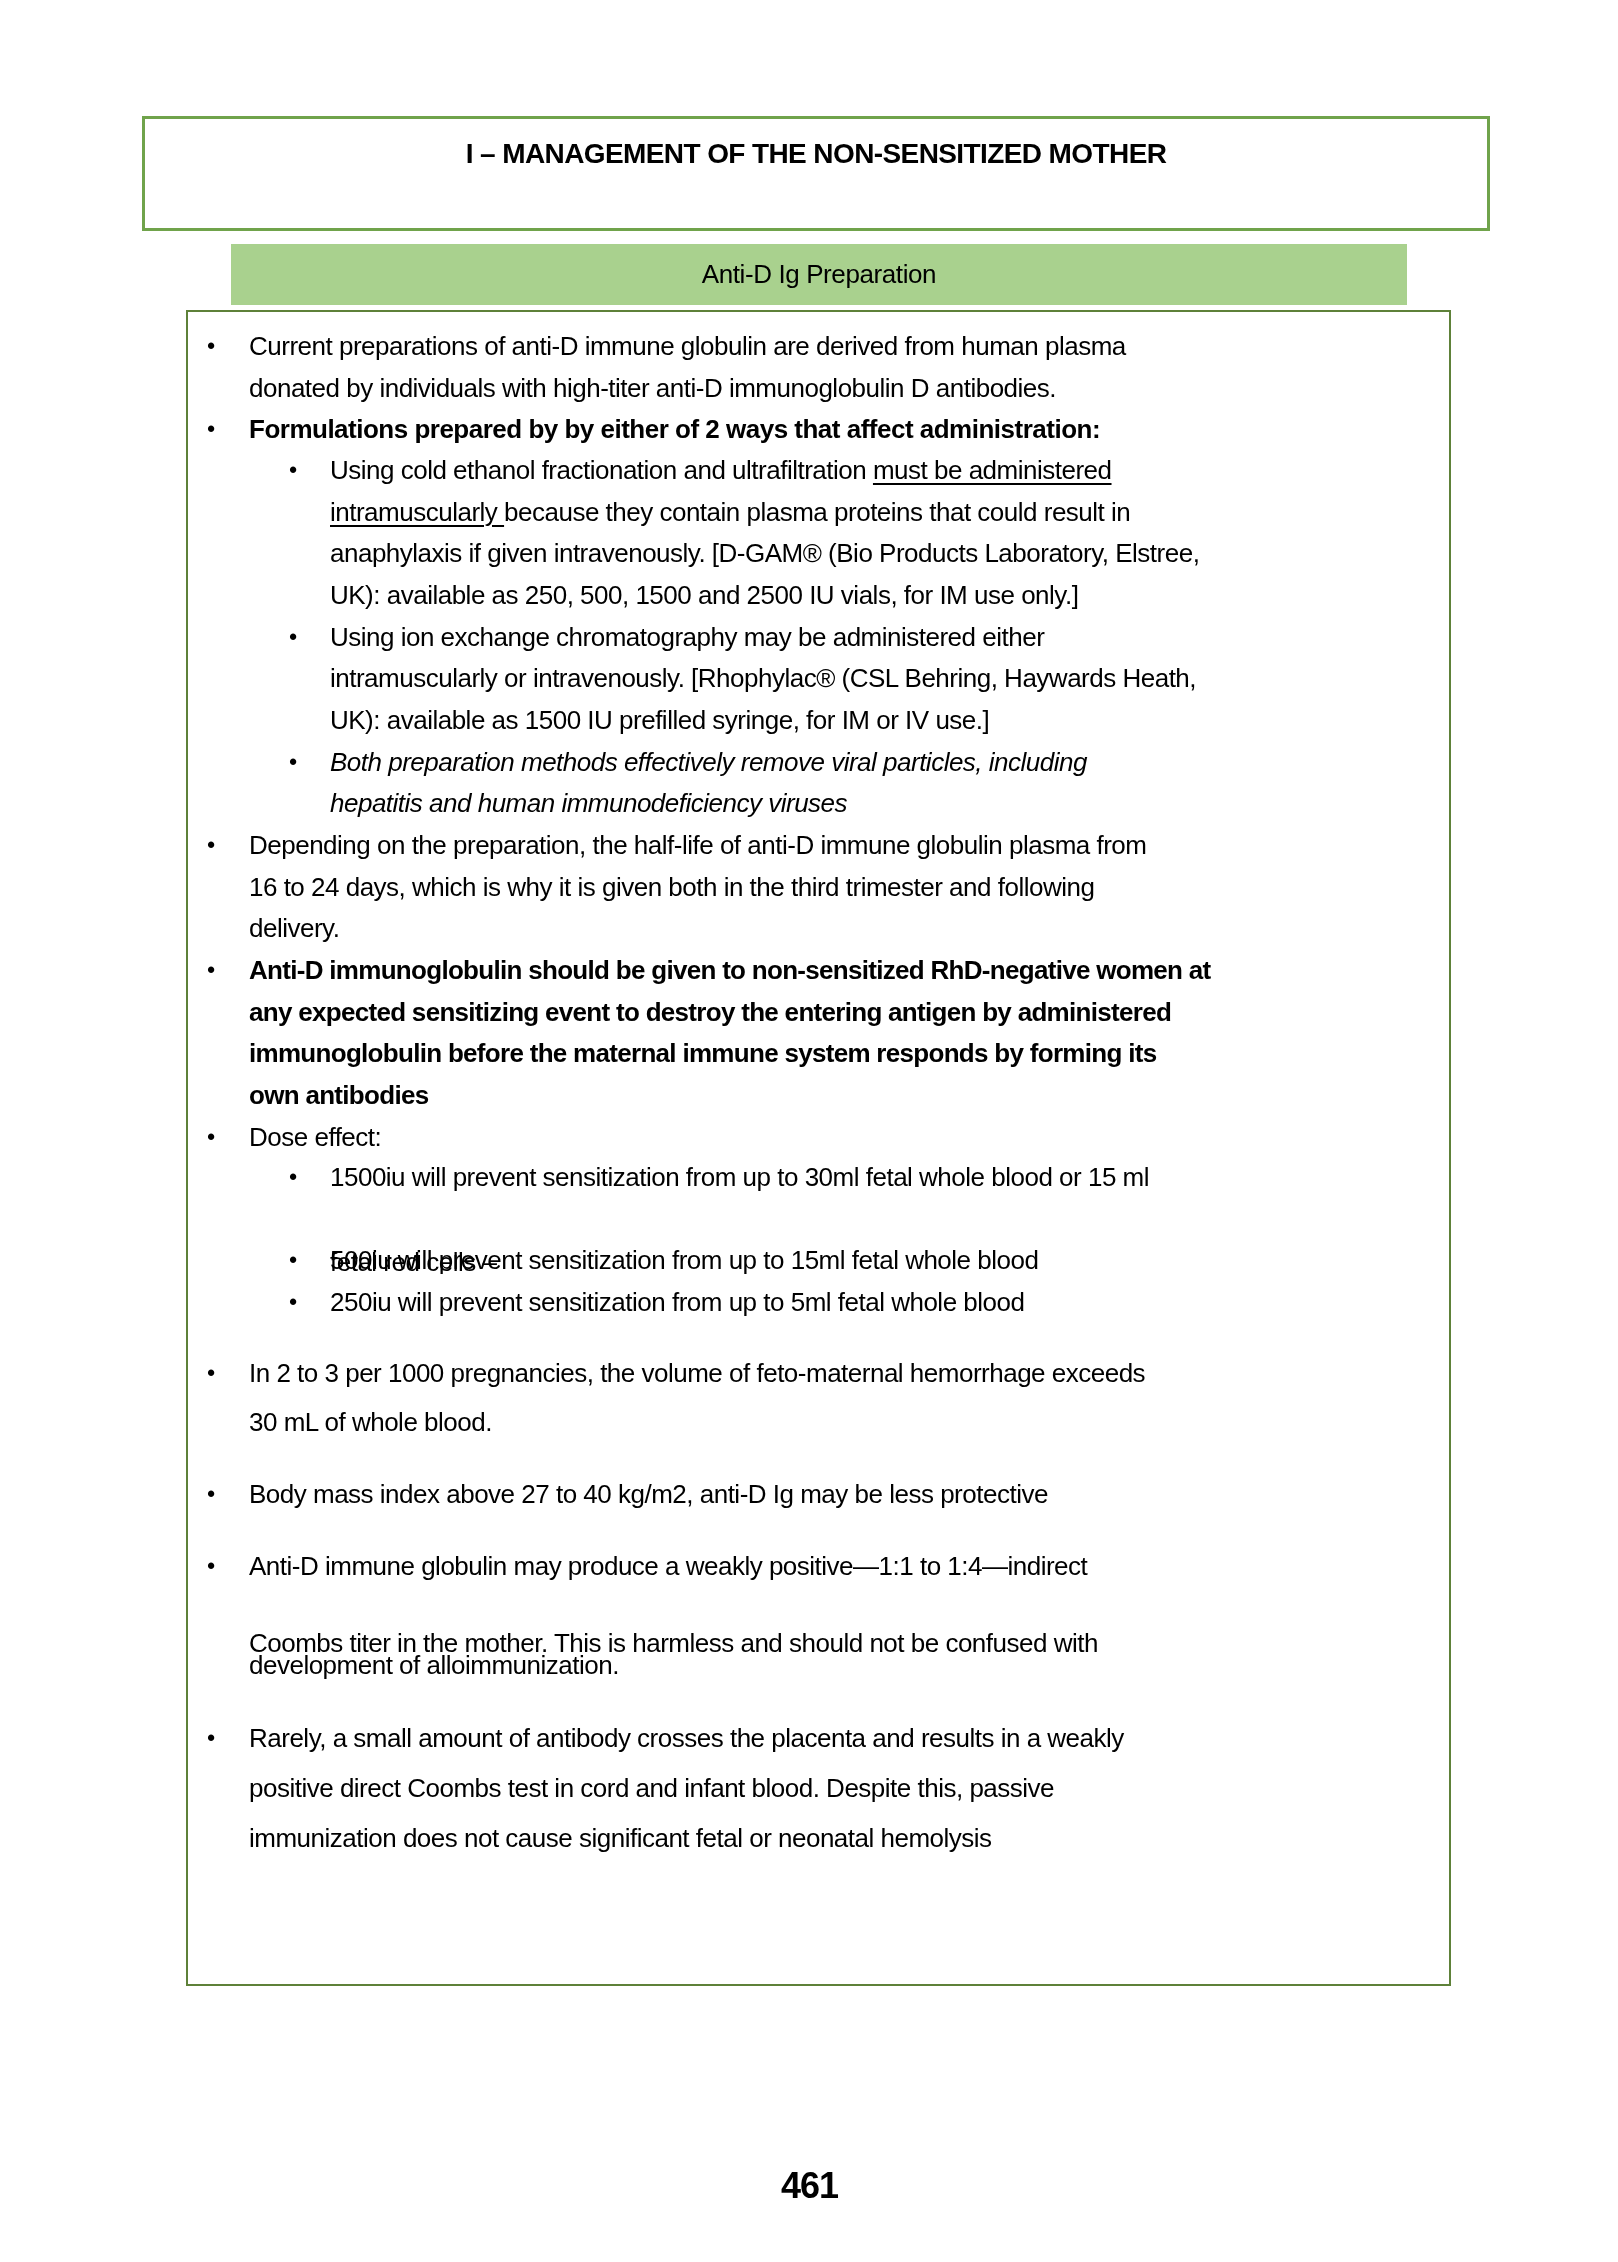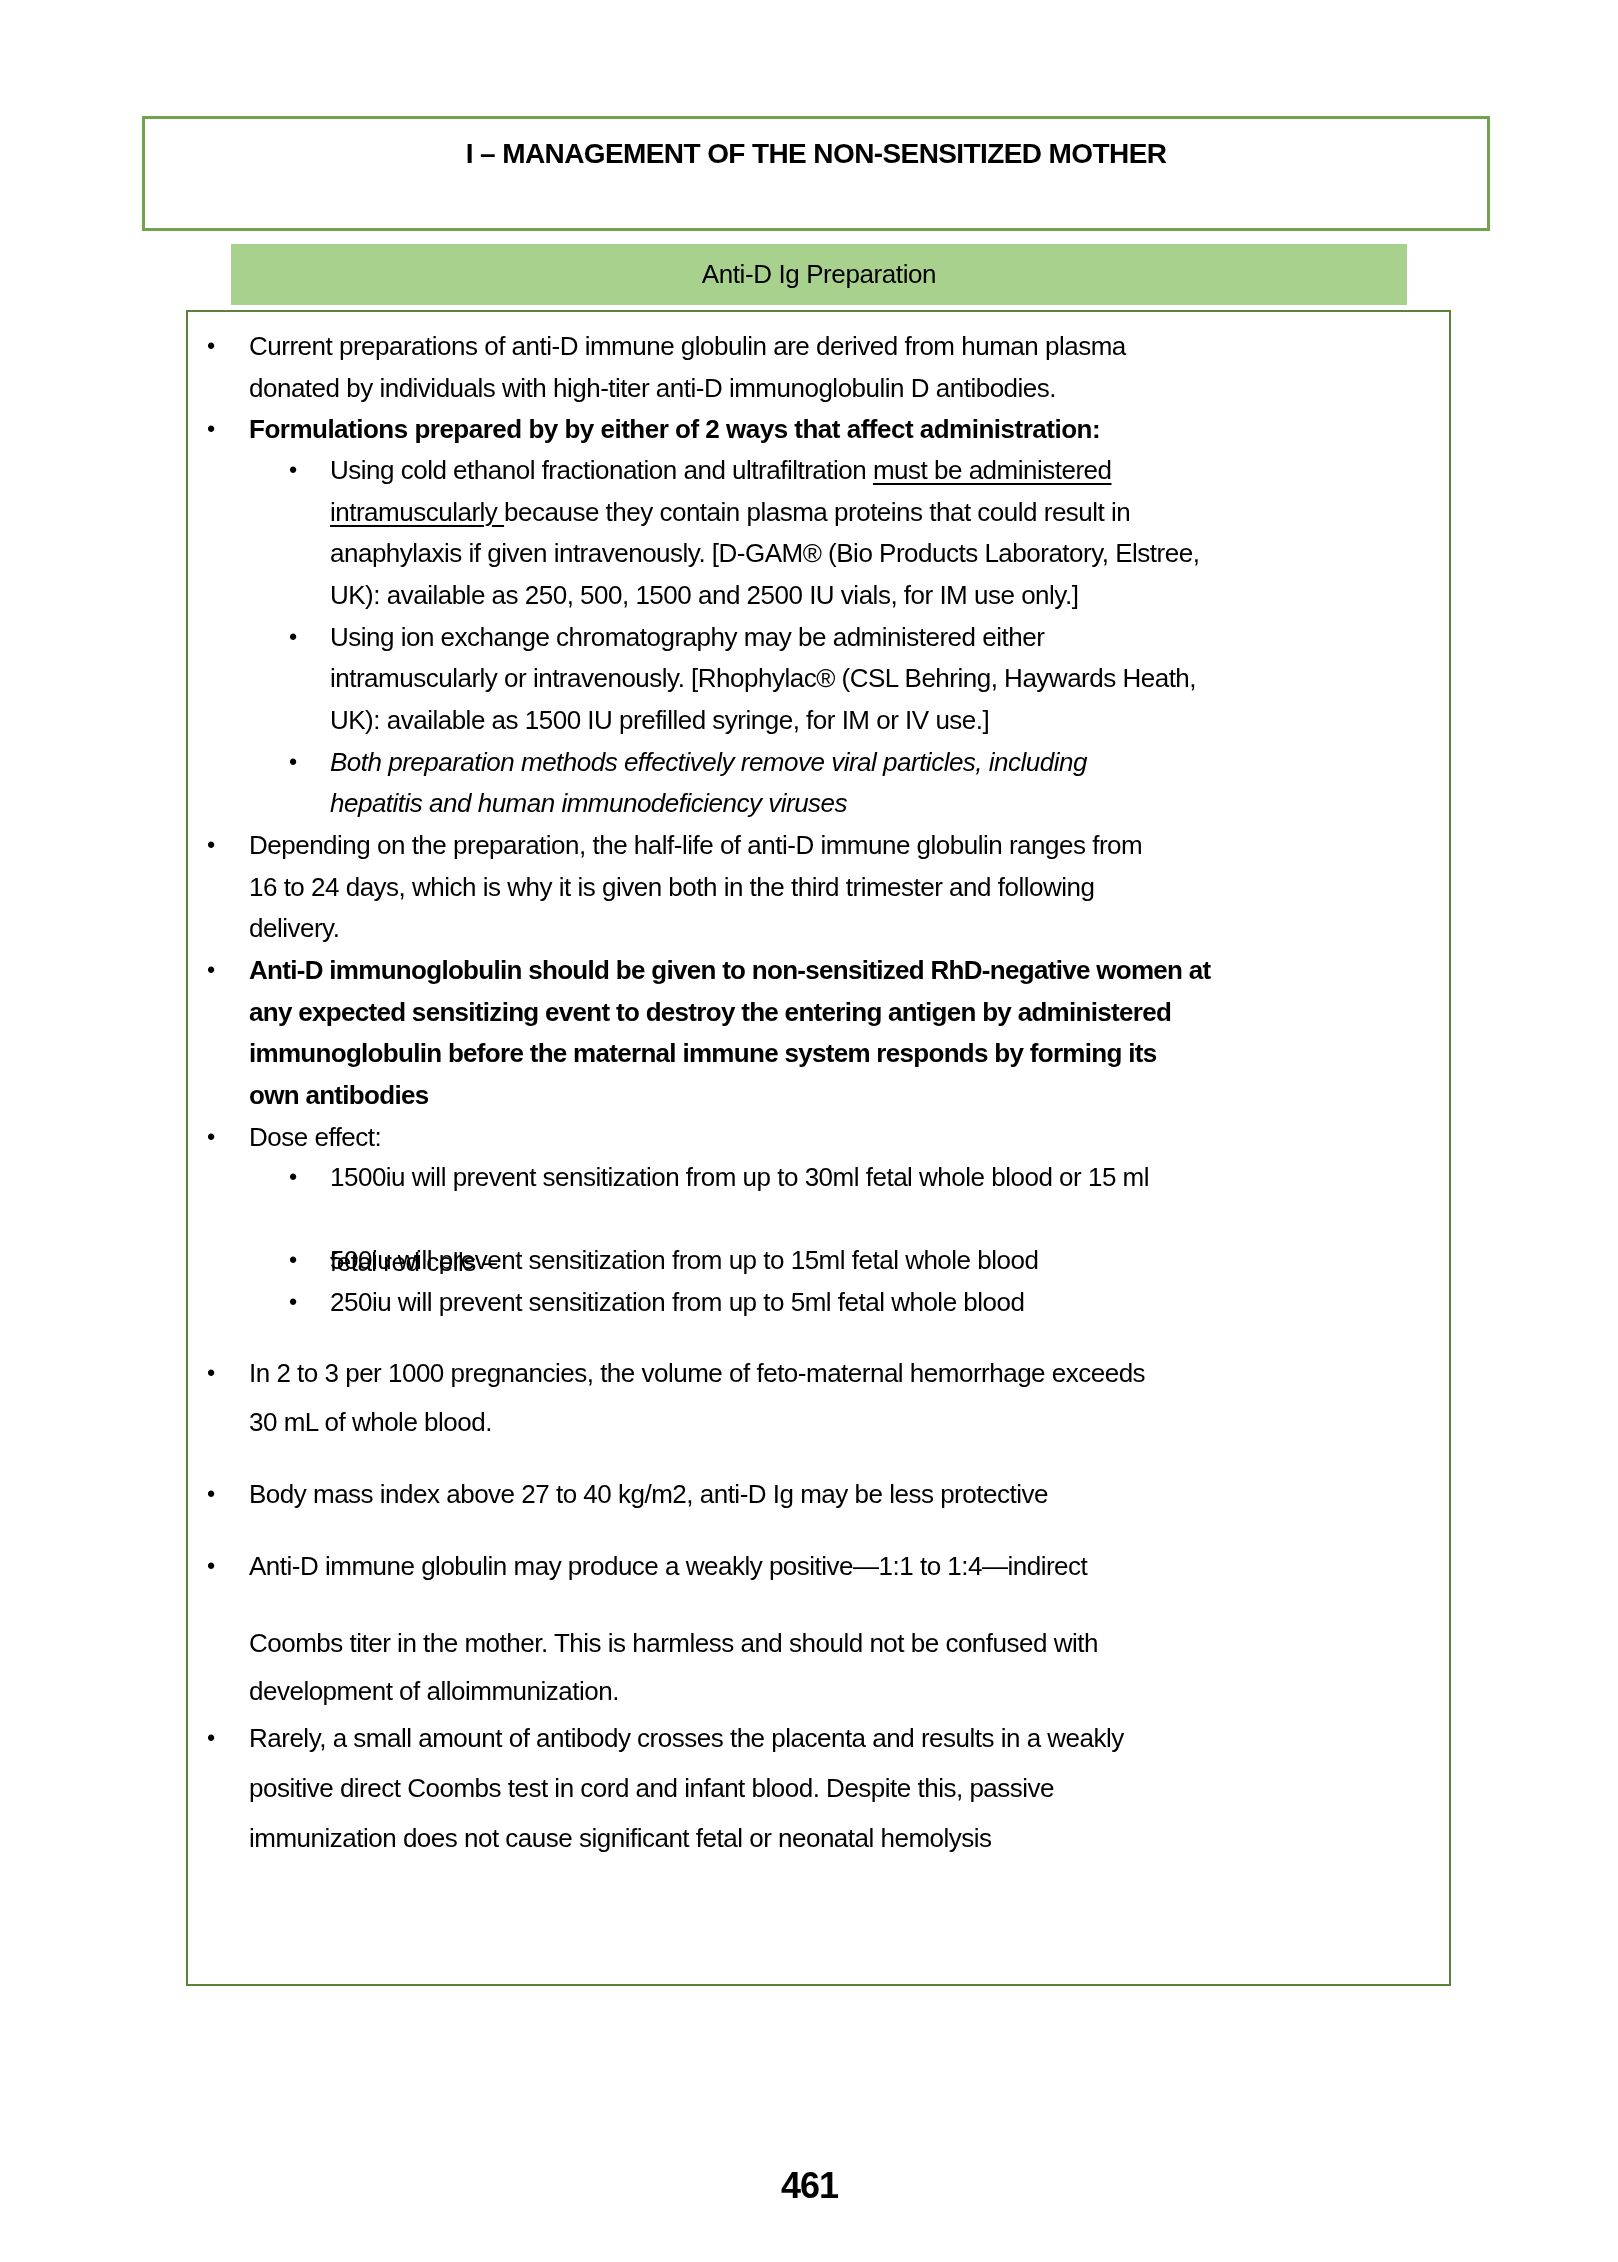--- a/index.html
+++ b/index.html
@@ -81,7 +81,7 @@
 
   <div>
     <span class="bullet" style="left:207px; top:830px;">•</span>
-    <div class="line" style="left:249px; top:830px;">Depending on the preparation, the half-life of anti-D immune globulin ranges from</div>
+    <div class="line" style="left:249px; top:830px;">Depending on the preparation, the half-life of anti-D immune globulin plasma from</div>
     <div class="line" style="left:249px; top:872px;">16 to 24 days, which is why it is given both in the third trimester and following</div>
     <div class="line" style="left:249px; top:913px;">delivery.</div>
   </div>

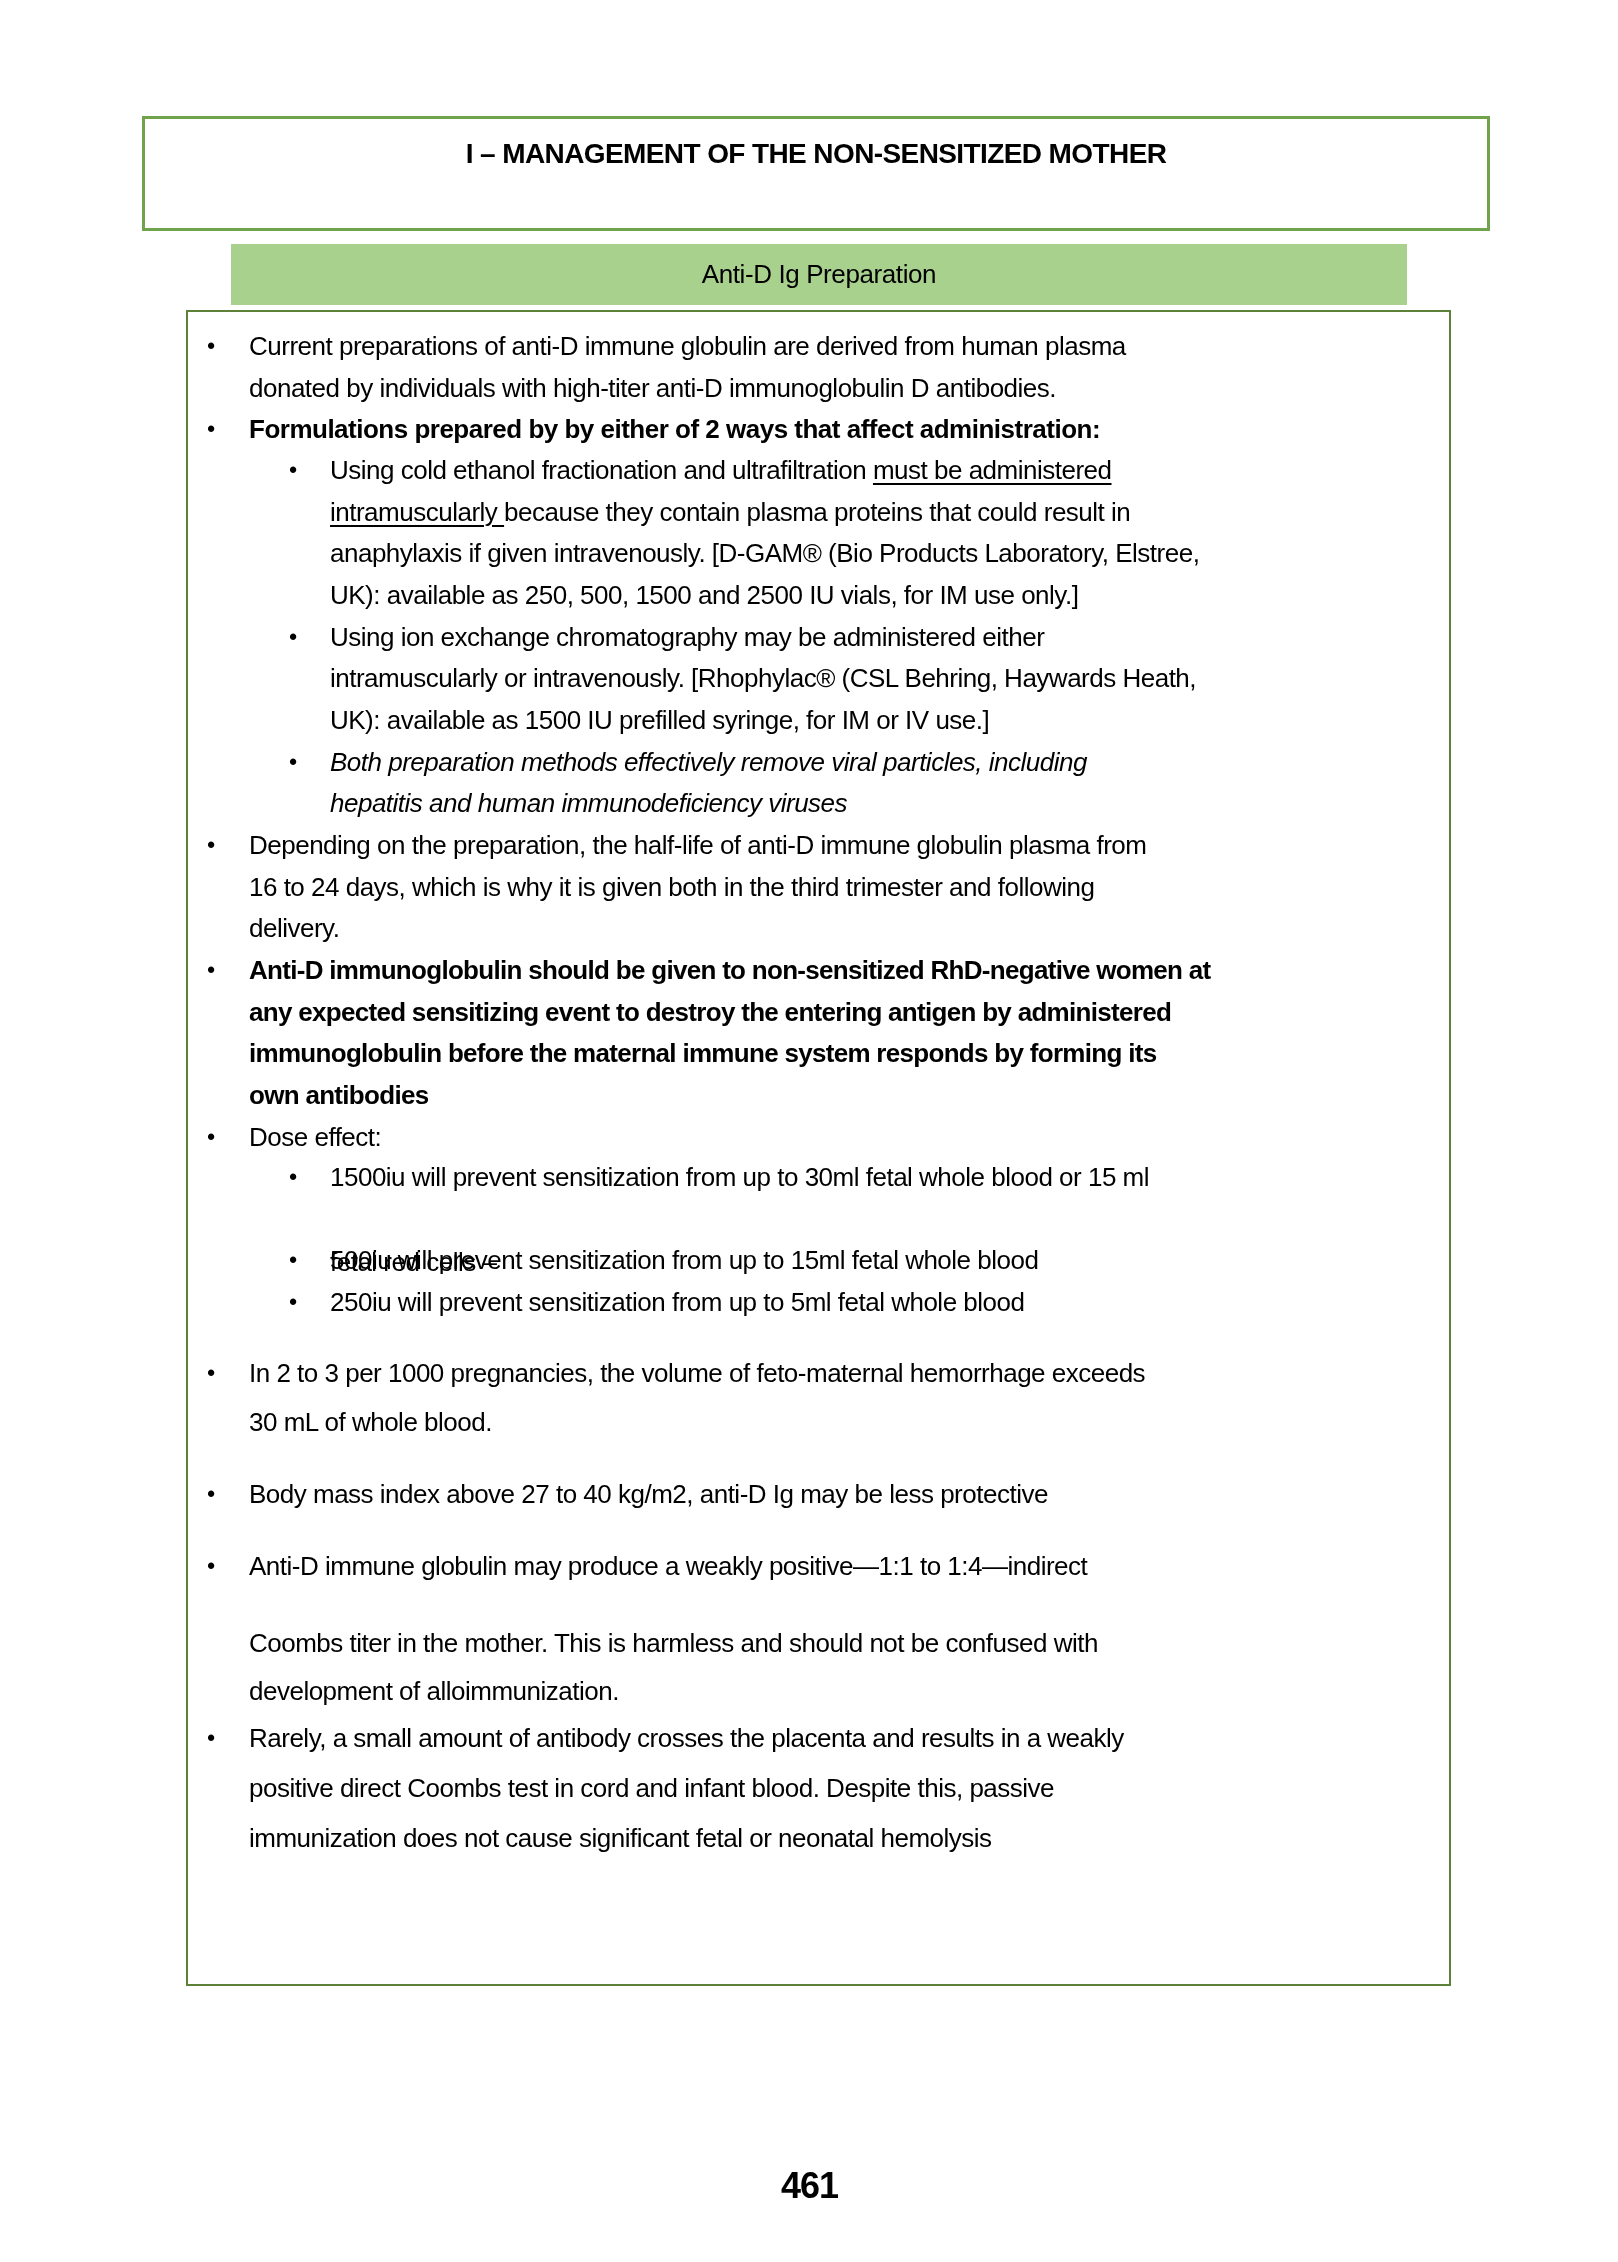--- a/index.html
+++ b/index.html
@@ -128,7 +128,7 @@
     <span class="bullet" style="left:207px; top:1551px;">•</span>
     <div class="line" style="left:249px; top:1551px;">Anti-D immune globulin may produce a weakly positive—1:1 to 1:4—indirect</div>
     <div class="line" style="left:249px; top:1600px;margin-top:28px;">Coombs titer in the mother. This is harmless and should not be confused with</div>
-    <div class="line" style="left:249px; top:1650px;margin-top:26px;">development of alloimmunization.</div>
+    <div class="line" style="left:249px; top:1650px;">development of alloimmunization.</div>
   </div>
 
   <div>

